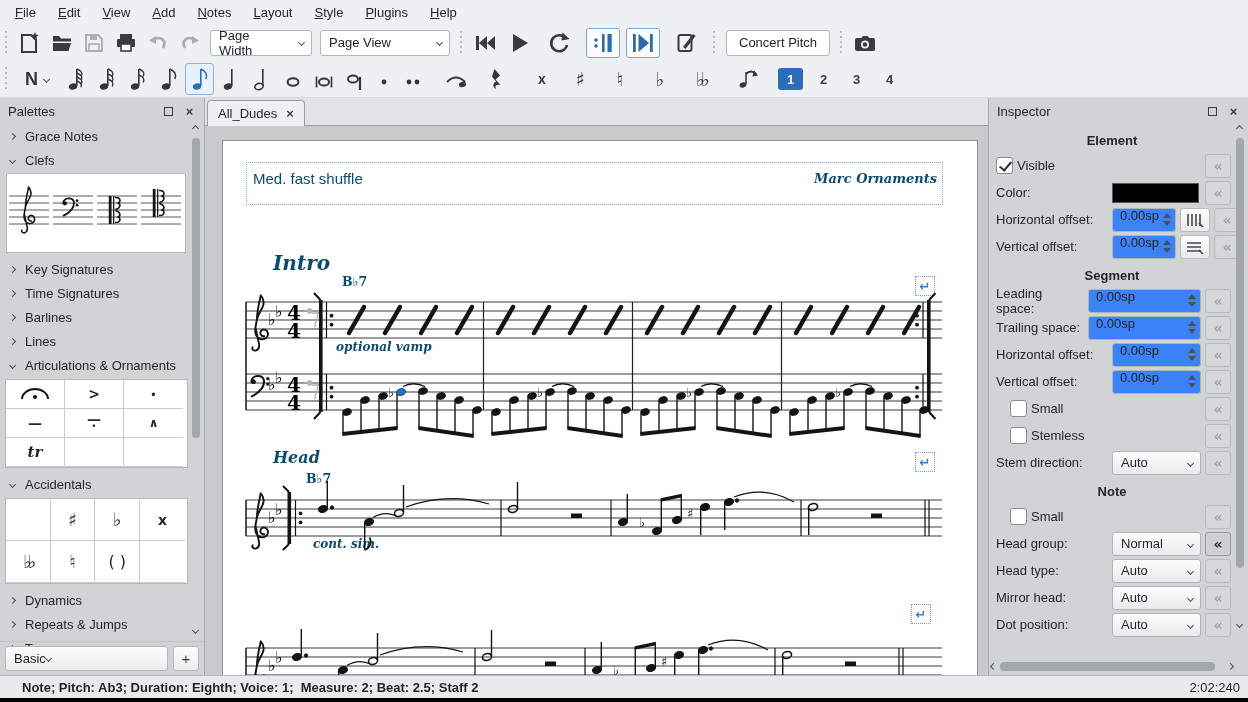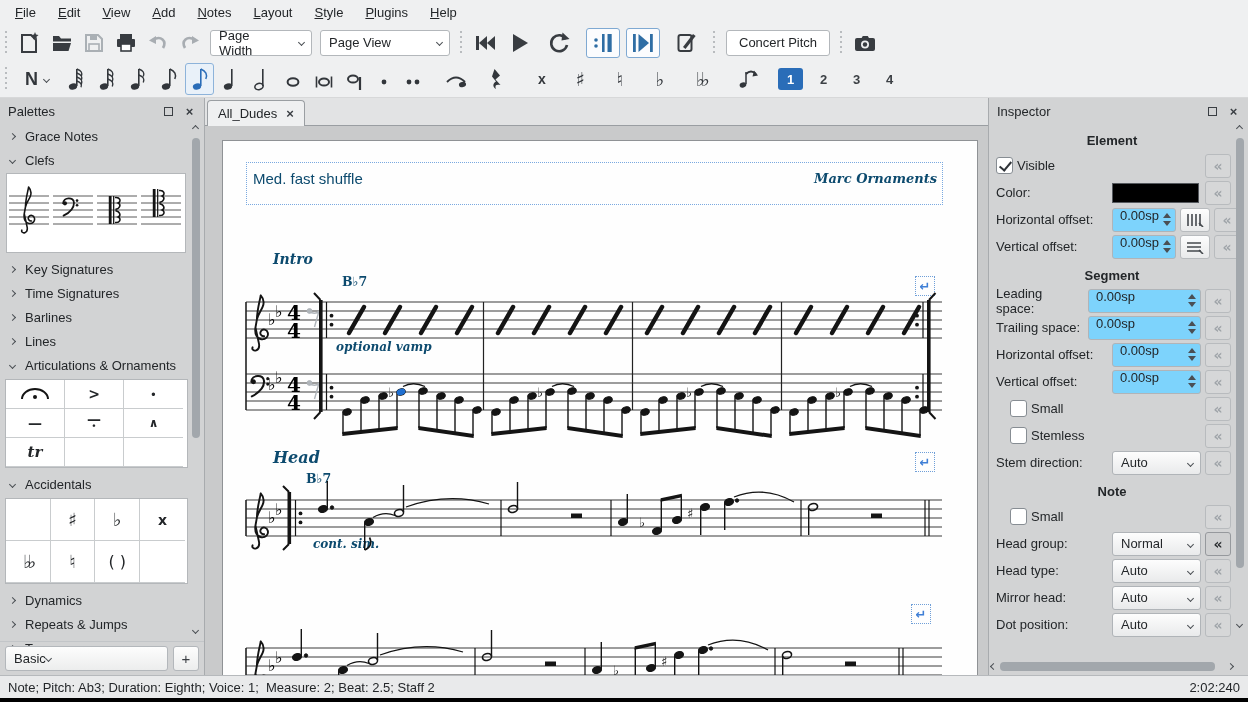--- a/index.html
+++ b/index.html
@@ -105,7 +105,7 @@
   .irow { display:flex; align-items:center; margin:2px 4px 2px 7px; gap:4px; height:25px; }
   .lbl116 { flex:0 0 112px; }
   .lbl92 { flex:0 0 88px; }
-  .spin { position:relative; height:24px; background:#7dd3fc; border:1px solid #b0b4b8;
+  .spin { position:relative; height:24px; background:#3b82f6; border:1px solid #b0b4b8;
           border-radius:3px; display:flex; align-items:center; padding:0 18px 9px 7px; }
   .spin.w64 { width:64px; } .spin.flex1 { flex:1; }
   .spin .arrows { position:absolute; right:4px; top:4px; display:flex; flex-direction:column; gap:3px; }

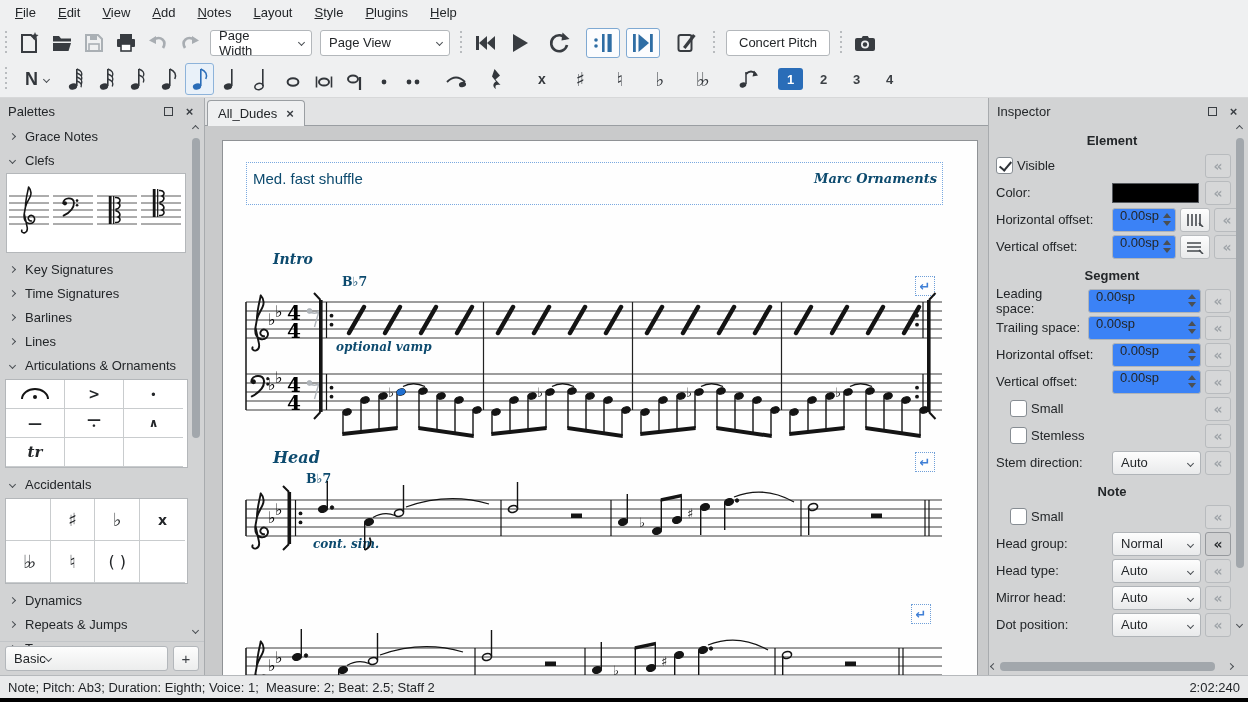--- a/index.html
+++ b/index.html
@@ -612,7 +612,7 @@
       <div class="frame"></div>
       <div class="txt" style="left:30px;top:29px;font-size:15px;font-family:'Liberation Sans',sans-serif">Med. fast shuffle</div>
       <div class="txt" style="right:40px;top:30px;font-size:13px;font-weight:bold;font-style:italic">Marc Ornaments</div>
-      <div class="txt" style="left:50px;top:110px;font-size:14px;font-weight:bold;font-style:italic">Intro</div>
+      <div class="txt" style="left:50px;top:110px;font-size:20px;font-weight:bold;font-style:italic">Intro</div>
       <div class="txt" style="left:119px;top:133px;font-size:12.5px;font-weight:bold">B♭7</div>
       <div class="txt" style="left:113px;top:199px;font-size:12px;font-weight:bold;font-style:italic">optional vamp</div>
       <div class="txt" style="left:50px;top:307px;font-size:16px;font-weight:bold;font-style:italic">Head</div>

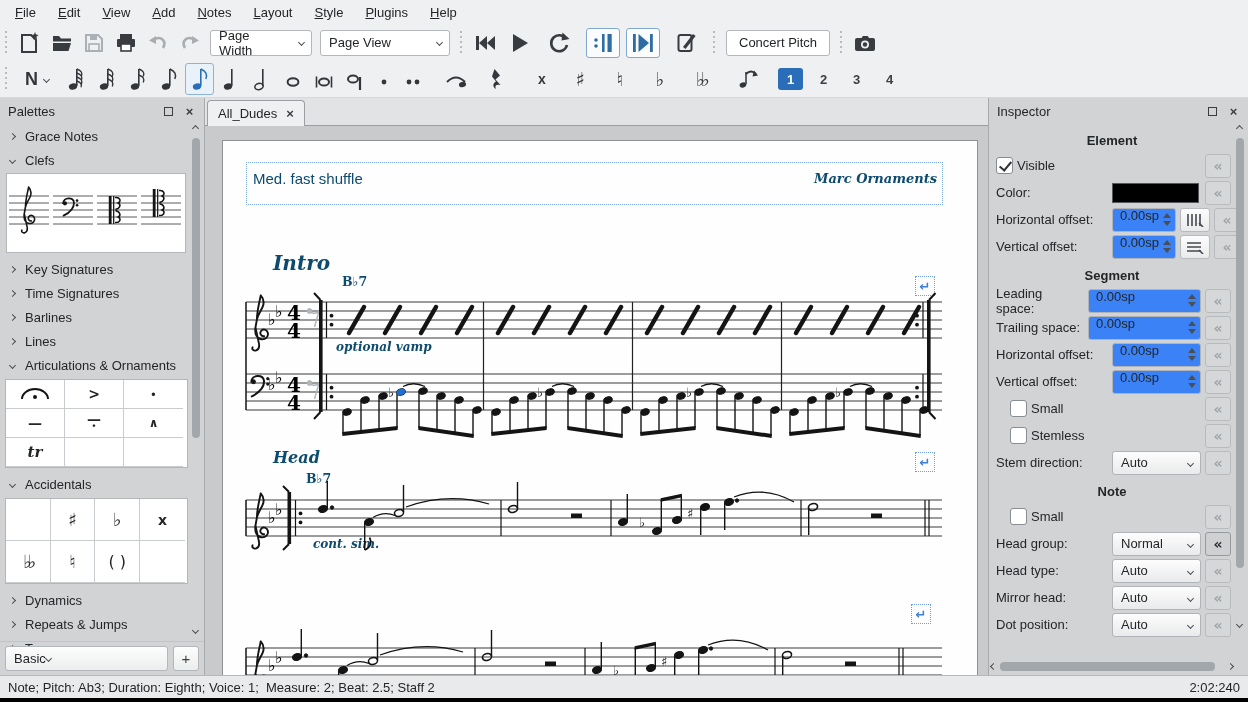--- a/index.html
+++ b/index.html
@@ -136,7 +136,7 @@
   
   .statusbar { position:absolute; left:0; top:675px; width:1248px; height:23px; background:#e9eaeb;
                border-top:1px solid #b6b9bc; display:flex; align-items:center; }
-  .statusbar .left { padding-left:8px; white-space:pre; }
+  .statusbar .left { padding-left:22px; white-space:pre;font-weight:bold; }
   .statusbar .right { position:absolute; right:8px; }
   .blackbar { position:absolute; left:0; top:698px; width:1248px; height:4px; background:#000; }
   svg { display:block; }

